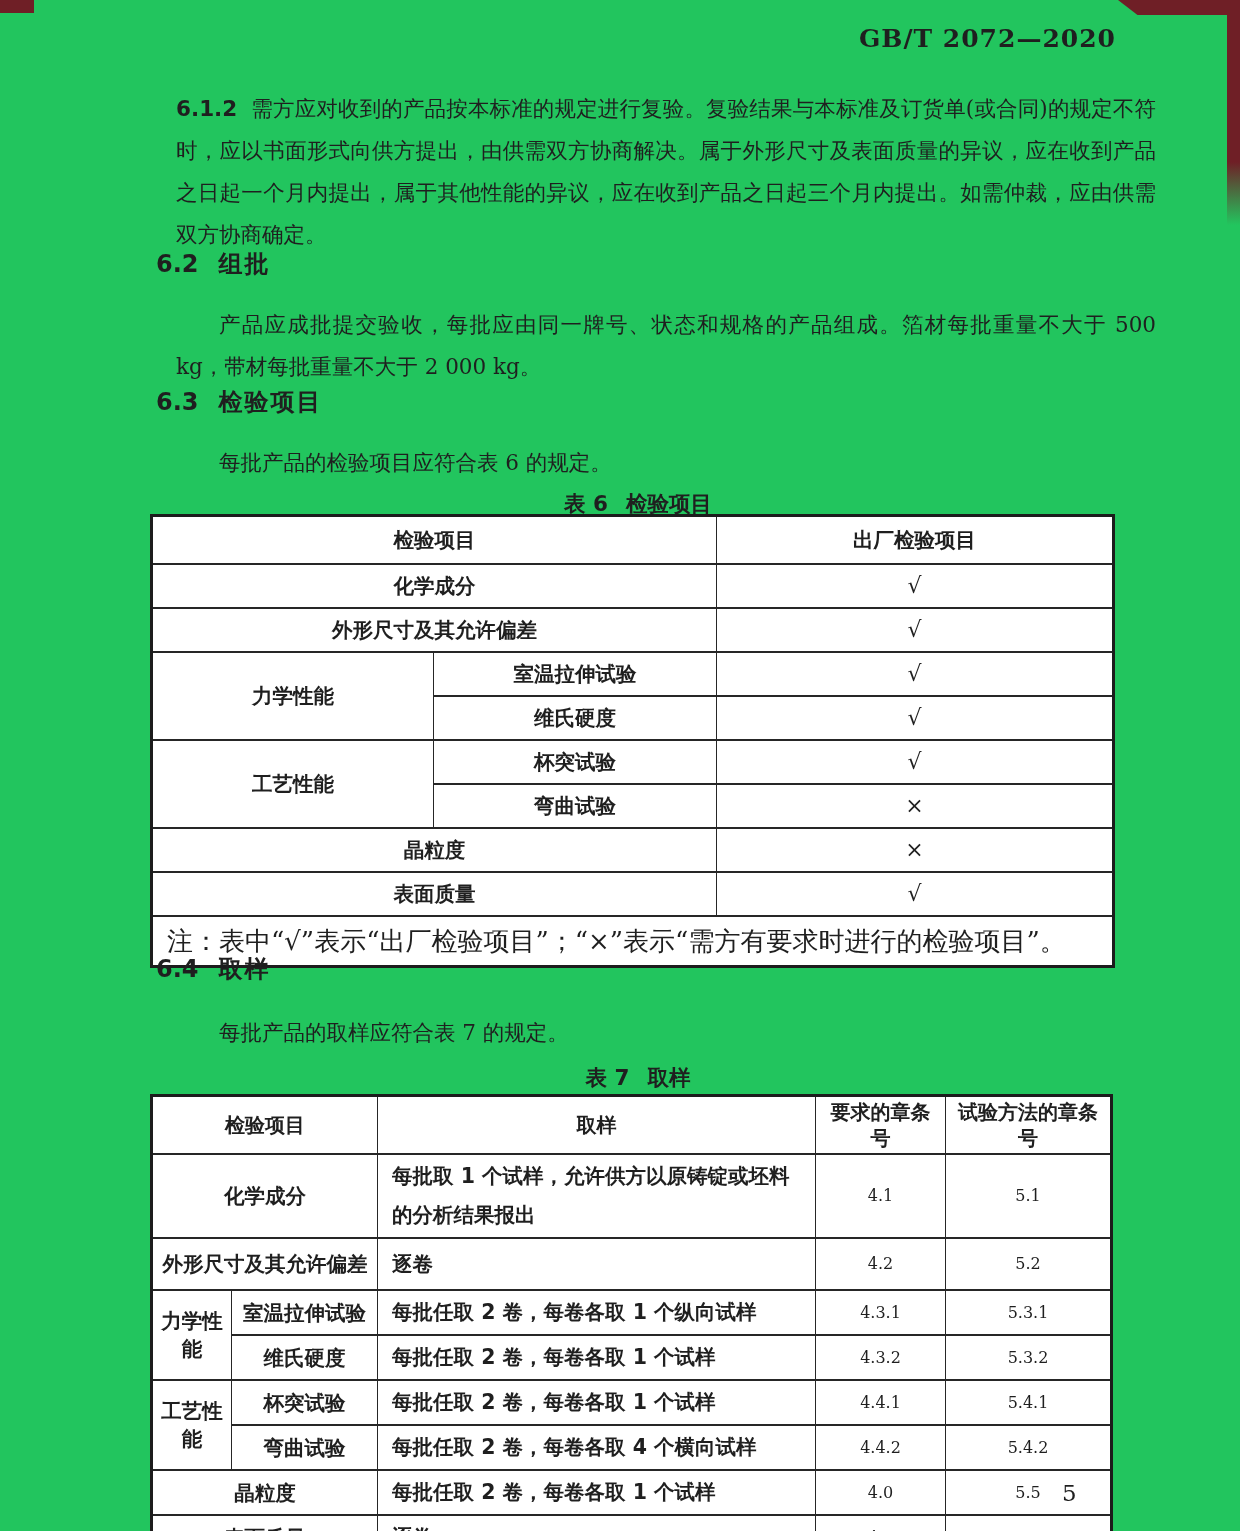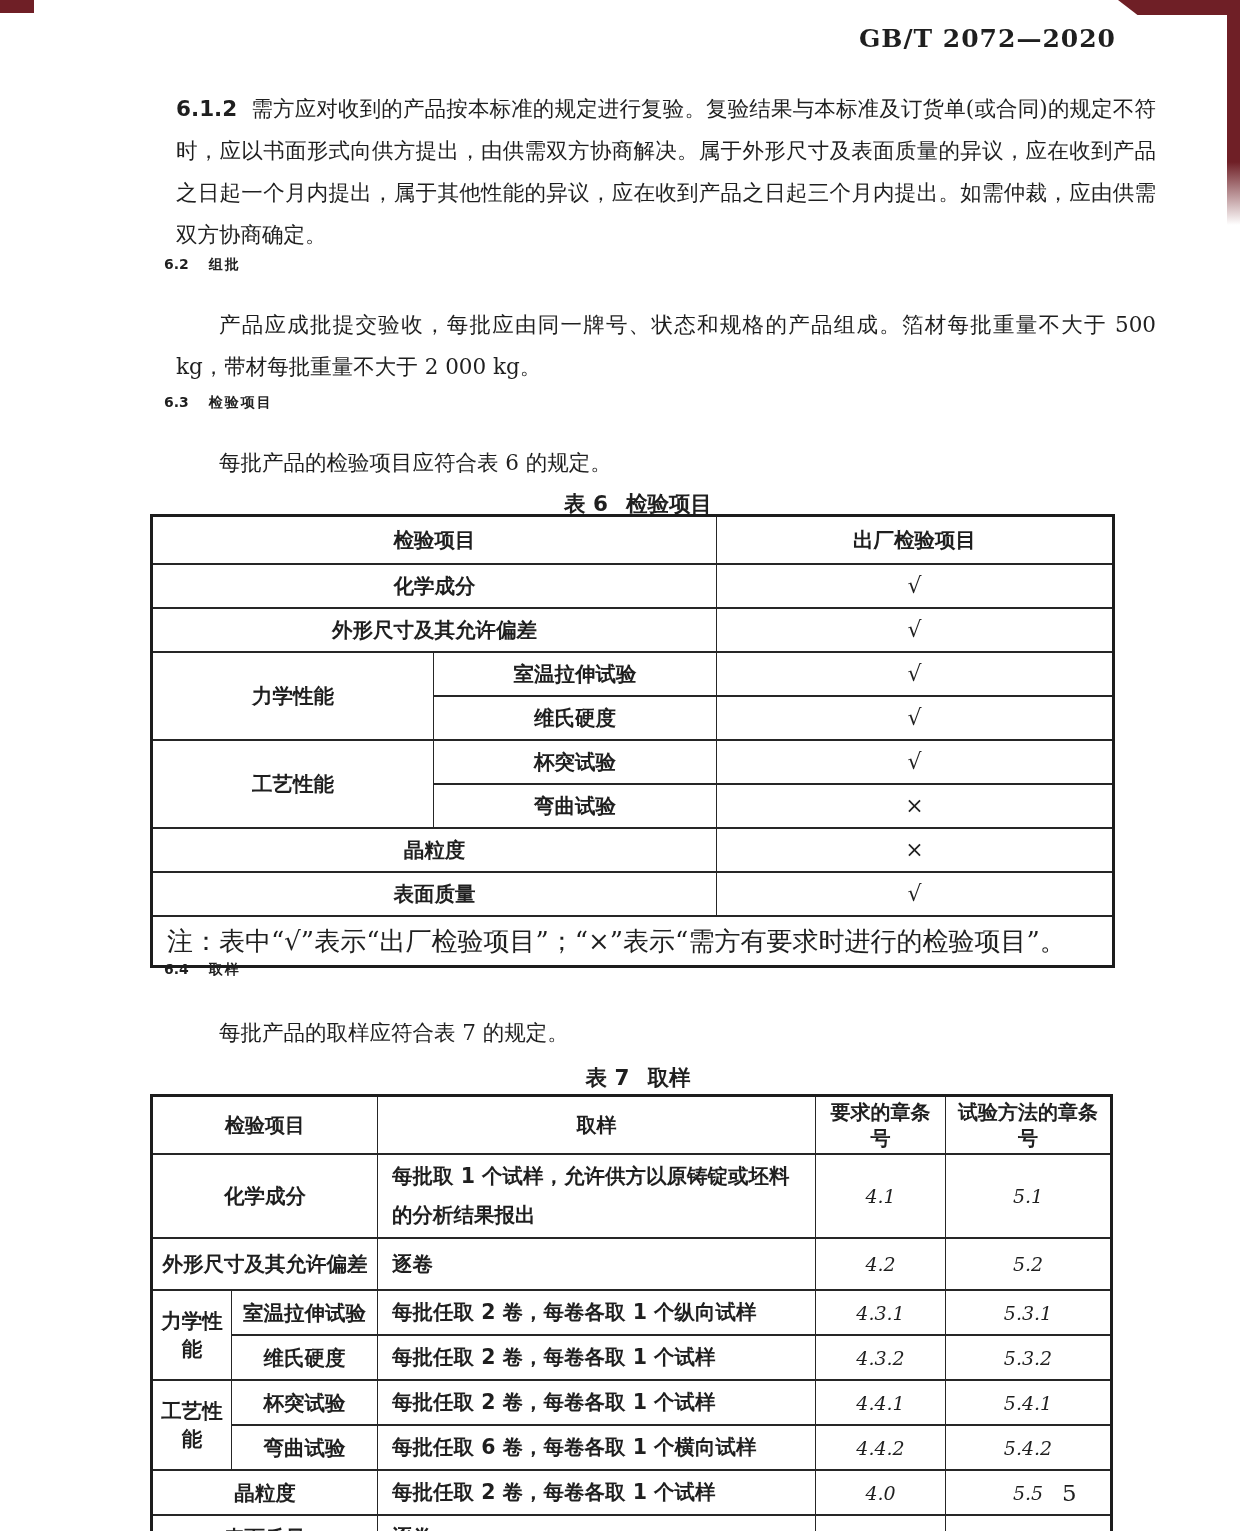--- a/index.html
+++ b/index.html
@@ -4,7 +4,7 @@
 <style>
   html,body{margin:0;padding:0;background:#e8e8e8;}
   .page{
-    position:relative;width:1240px;height:1531px;background:#ffffff;
+    position:relative;width:1240px;height:1531px;background:#22c55e;
     font-family:"DejaVu Serif","Liberation Serif",serif;color:#1f1f1f;
     overflow:hidden;margin:0 auto;
   }

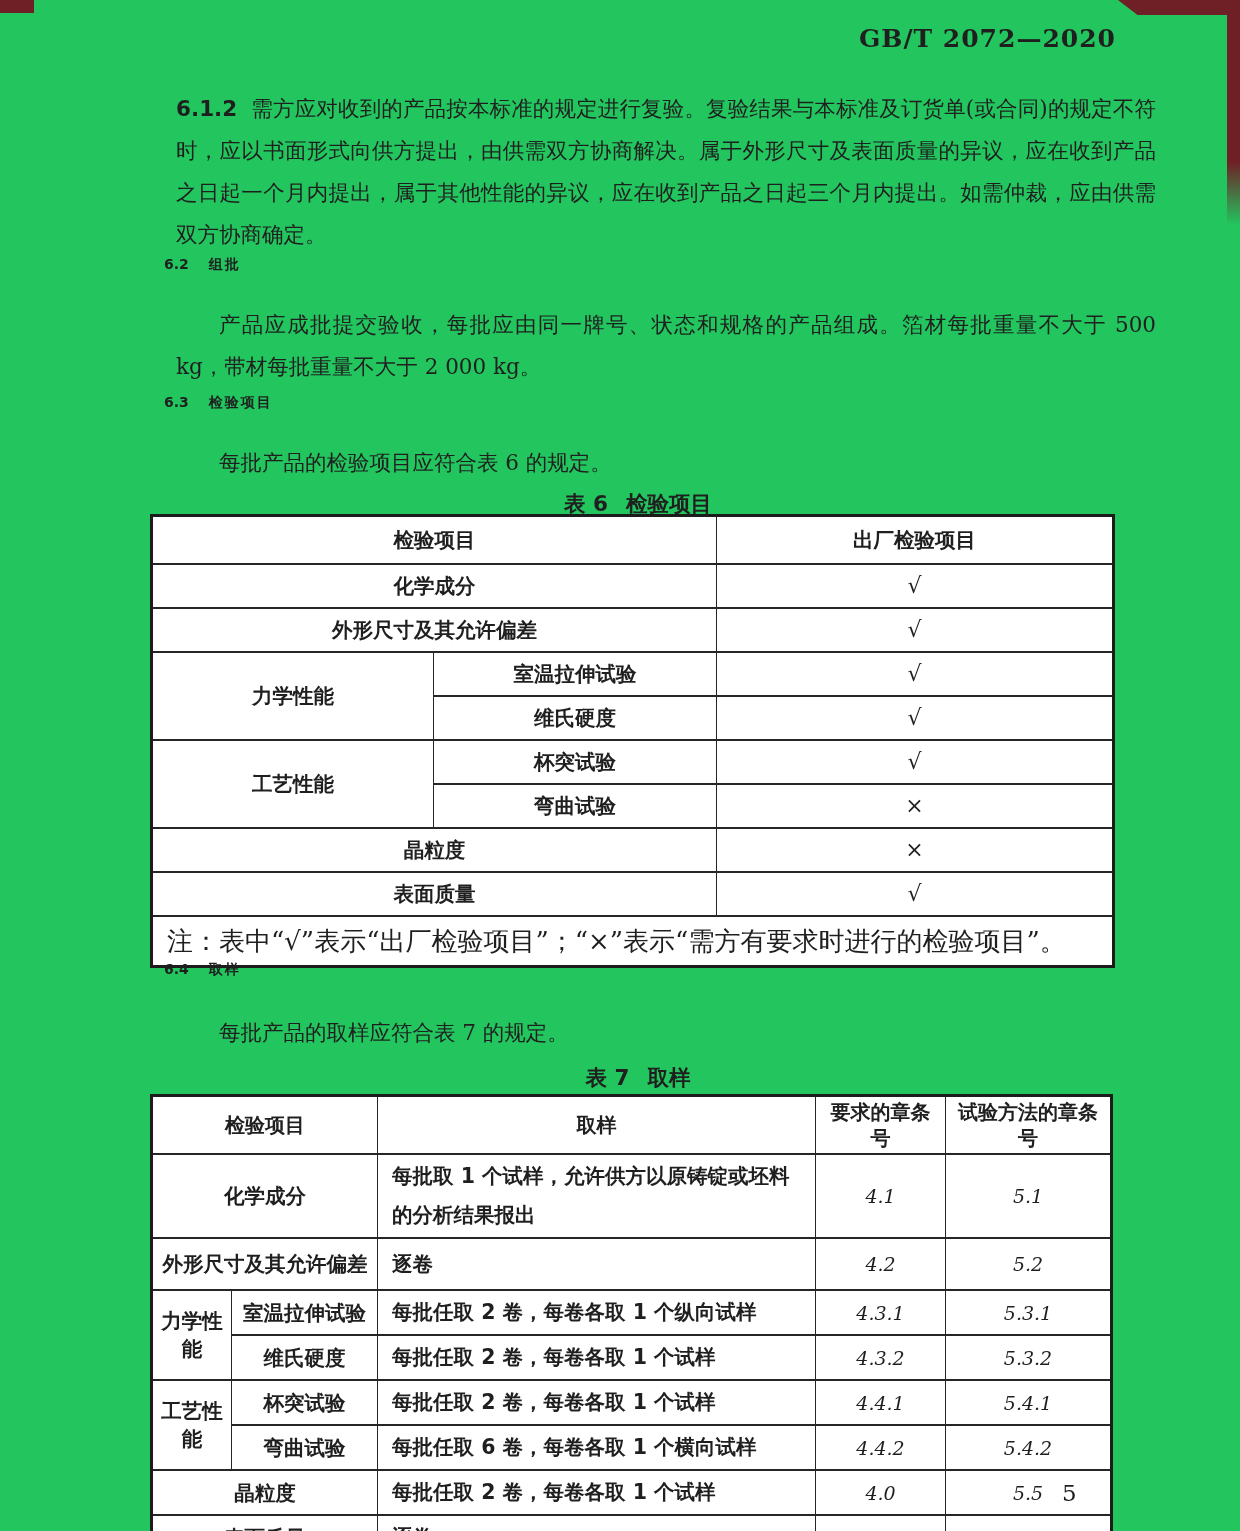--- a/index.html
+++ b/index.html
@@ -20,7 +20,7 @@
   }
   .para .clause-no{font-family:"DejaVu Sans","Liberation Sans",sans-serif;font-weight:700;margin-right:14px;}
   .indent{text-indent:2em;}
-  .sec-h{position:absolute;left:16px;font-size:14px;line-height:28px;}
+  .sec-h{position:absolute;left:8px;font-size:24px;line-height:28px;}
   .sec-h .sec-no{font-family:"DejaVu Sans","Liberation Sans",sans-serif;font-weight:700;margin-right:20px;}
   .sec-h .sec-title{font-family:"DejaVu Sans","Liberation Sans",sans-serif;font-weight:700;letter-spacing:2px;}
   .tcaption{

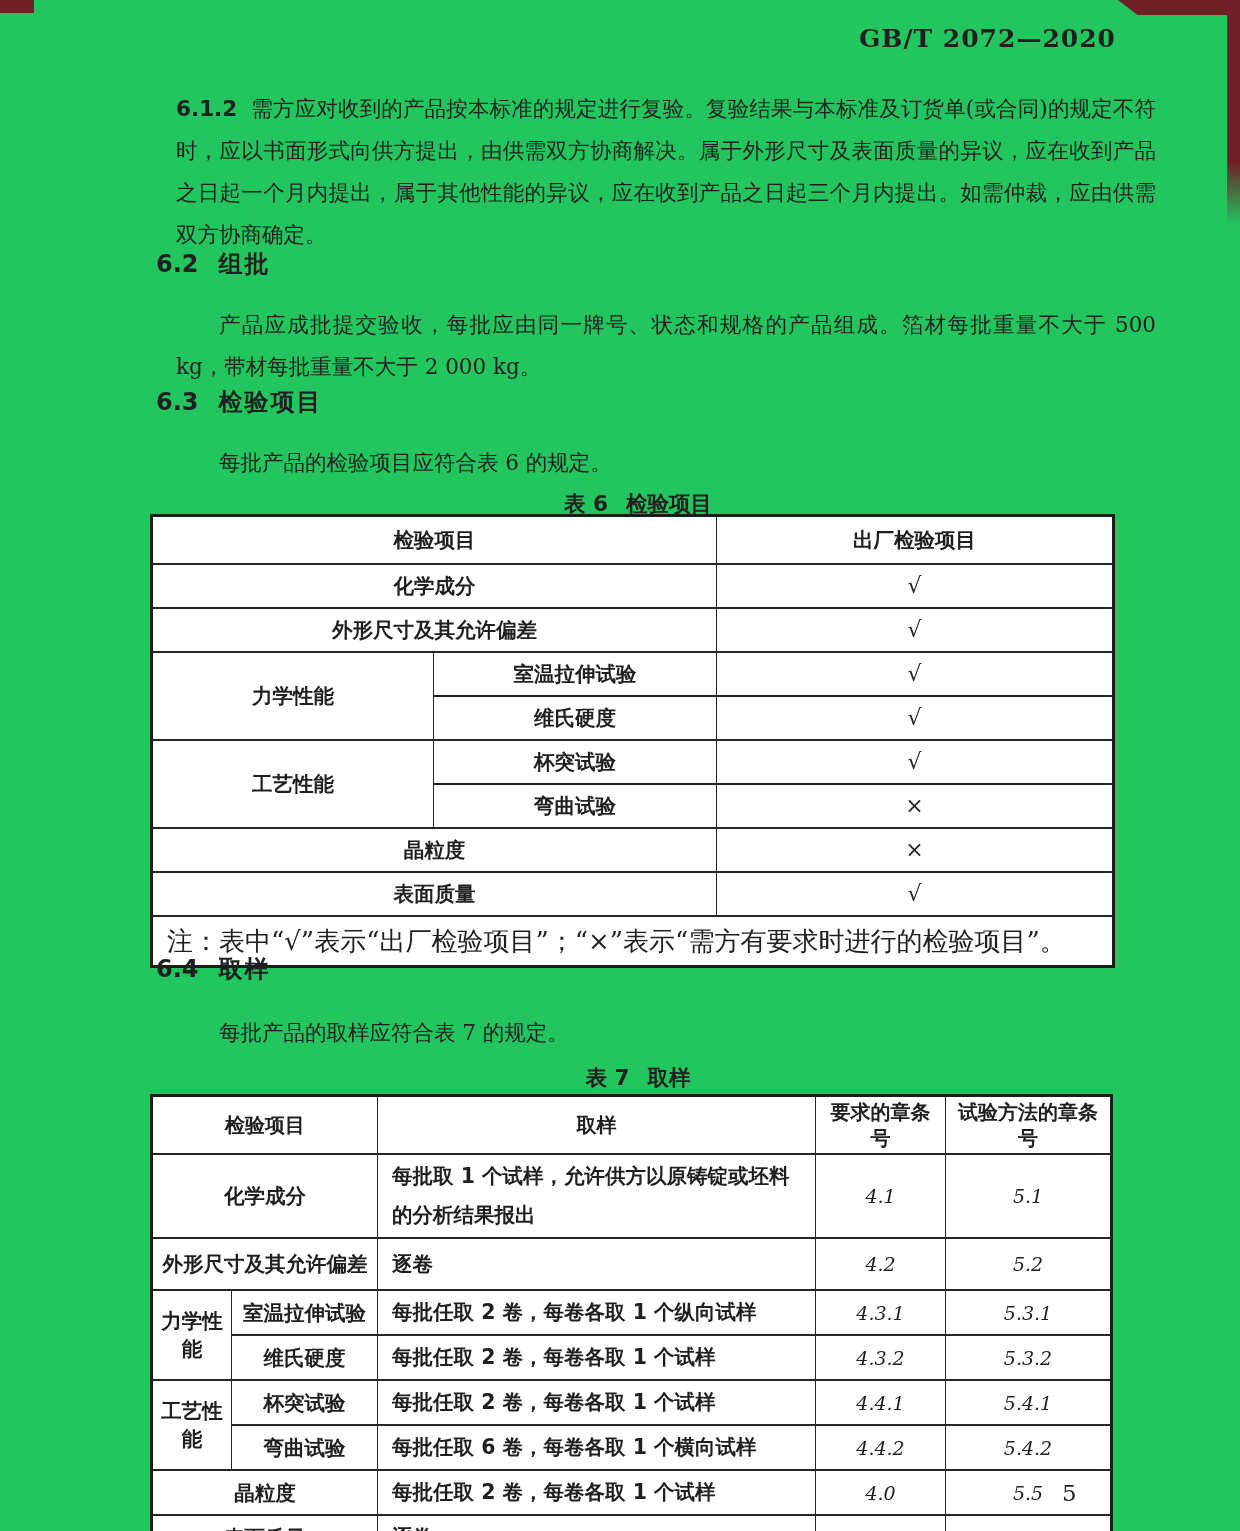--- a/index.html
+++ b/index.html
@@ -54,7 +54,7 @@
   .t7 tr.r-dim td{height:46px;}
   .t7 tr.r-surf td{height:38px;}
   .t7 td.samp{text-align:left;padding-left:14px;line-height:39px;}
-  .t7 td.num{font-family:"DejaVu Serif","Liberation Serif",serif;font-weight:400;font-size:19px;font-style:italic;}
+  .t7 td.num{font-family:"DejaVu Serif","Liberation Serif",serif;font-weight:400;font-size:16px;}
   .page-no{position:absolute;left:1062px;top:1480px;font-size:23px;}
   
   .scan-tl{position:absolute;left:0;top:0;width:34px;height:13px;background:#6f1f26;}

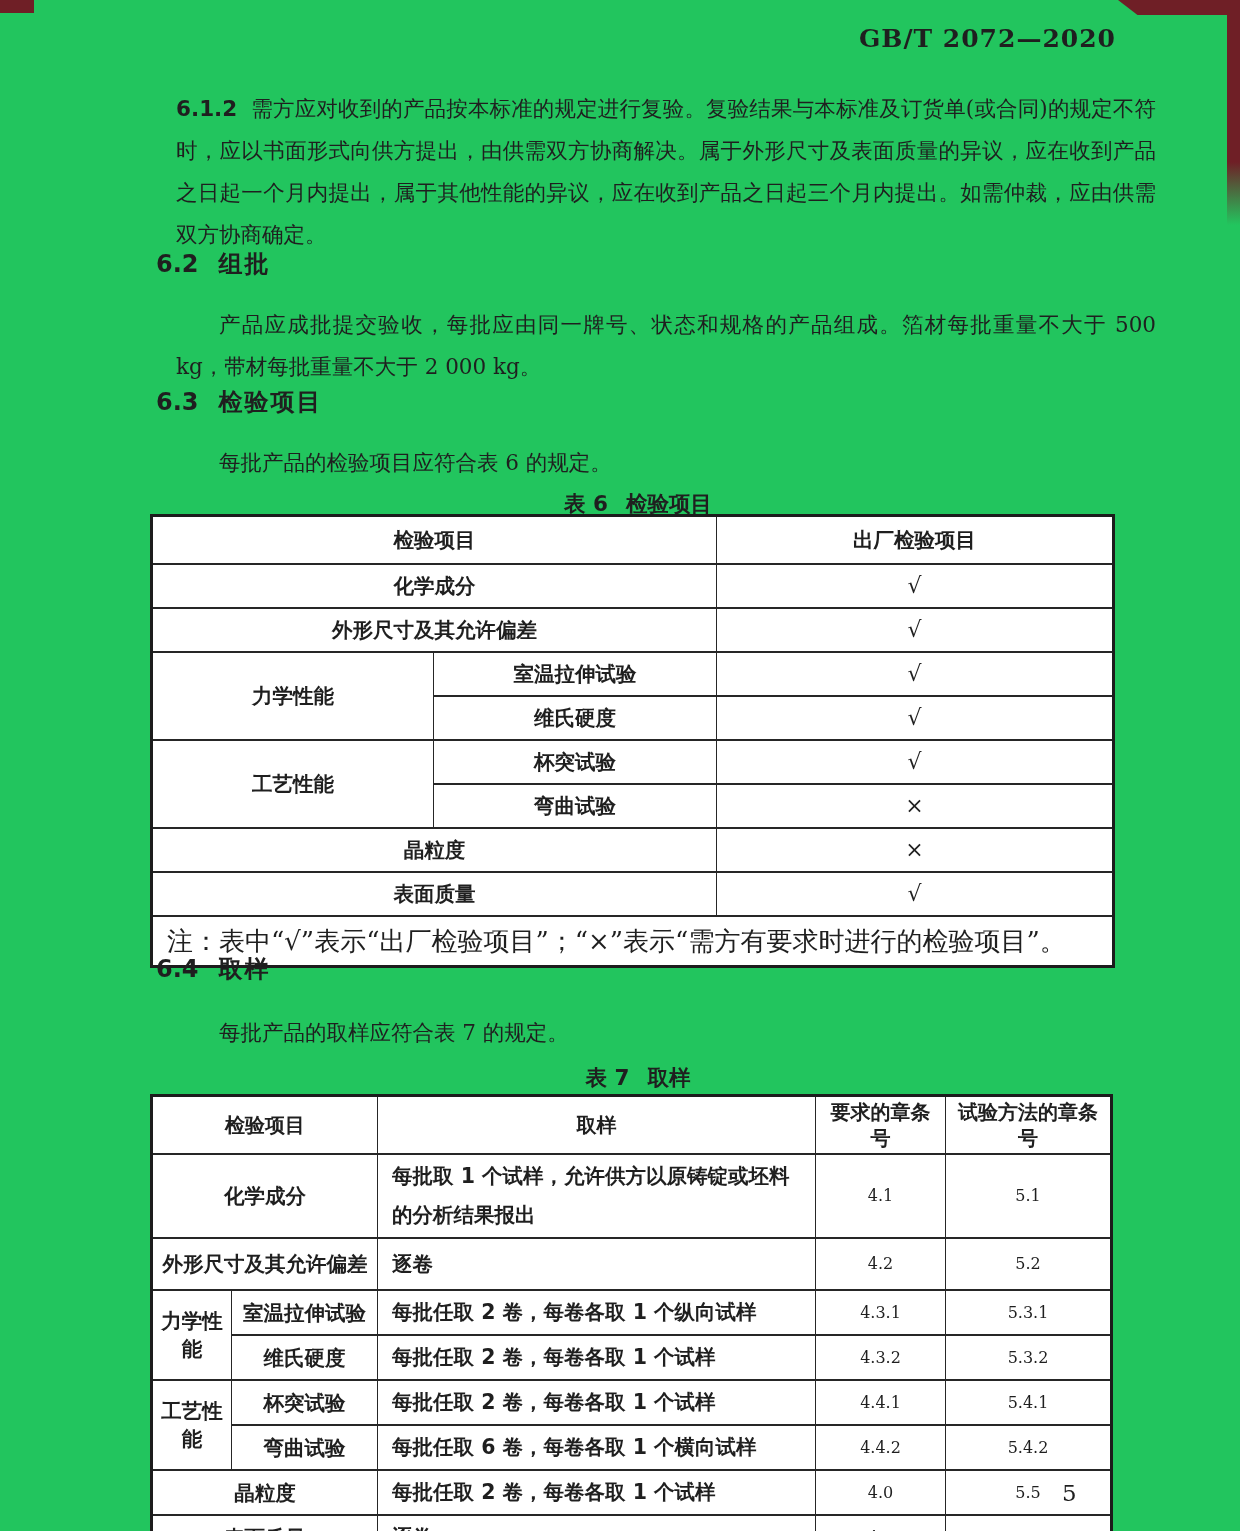--- a/index.html
+++ b/index.html
@@ -201,7 +201,7 @@
       </tr>
       <tr>
         <td class="hei">弯曲试验</td>
-        <td class="samp hei">每批任取 6 卷，每卷各取 1 个横向试样</td>
+        <td class="samp hei">每批任取 2 卷，每卷各取 4 个横向试样</td>
         <td class="num">4.4.2</td>
         <td class="num">5.4.2</td>
       </tr>

